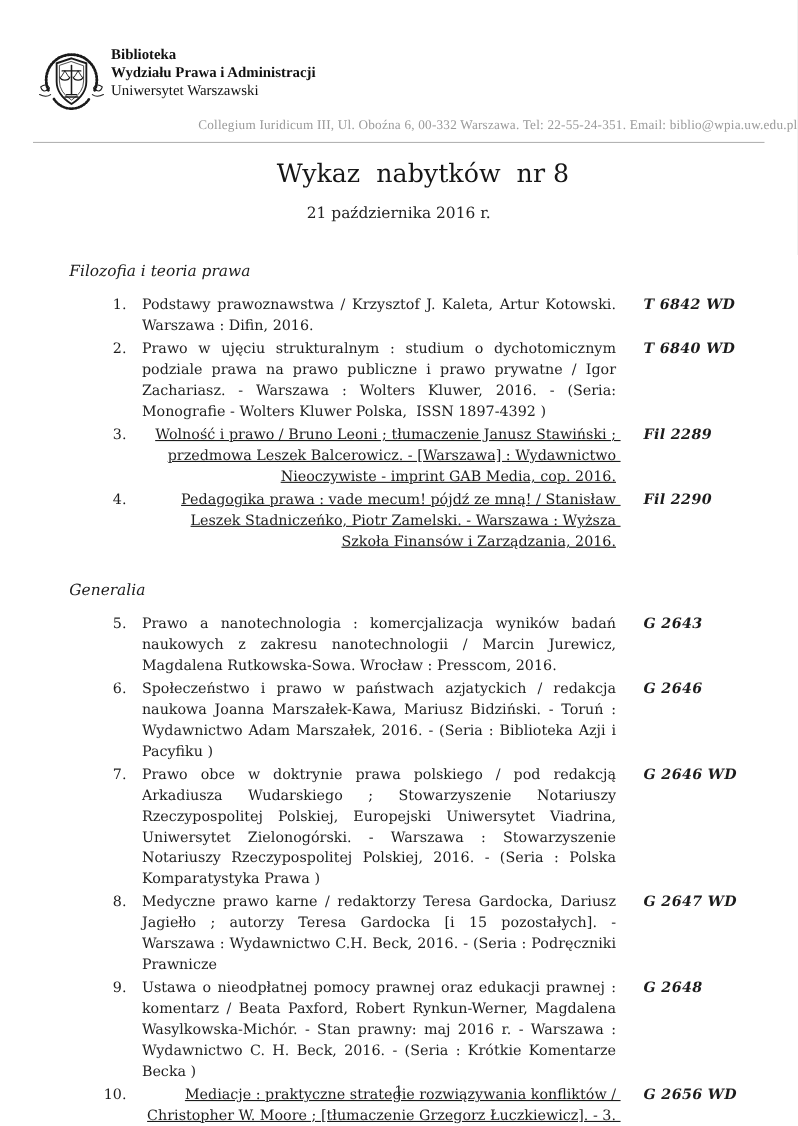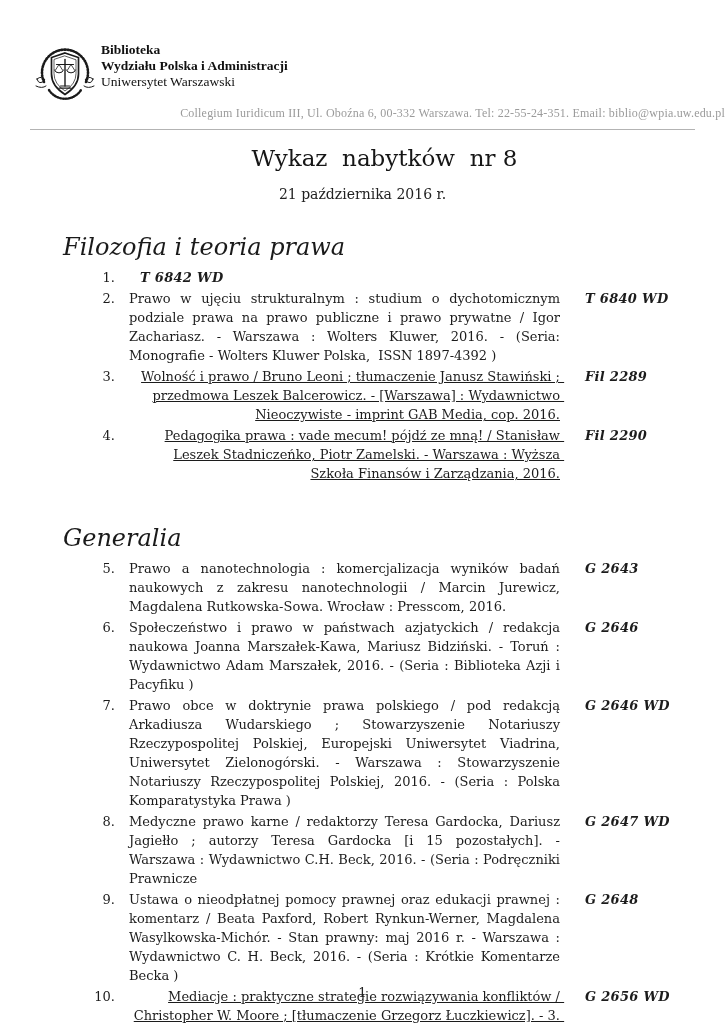--- a/index.html
+++ b/index.html
@@ -95,7 +95,7 @@
     </svg>
     <div class="org">
       <div class="b">Biblioteka</div>
-      <div class="b">Wydziału Polska i Administracji</div>
+      <div class="b">Wydziału Prawa i Administracji</div>
       <div>Uniwersytet Warszawski</div>
     </div>
   </div>

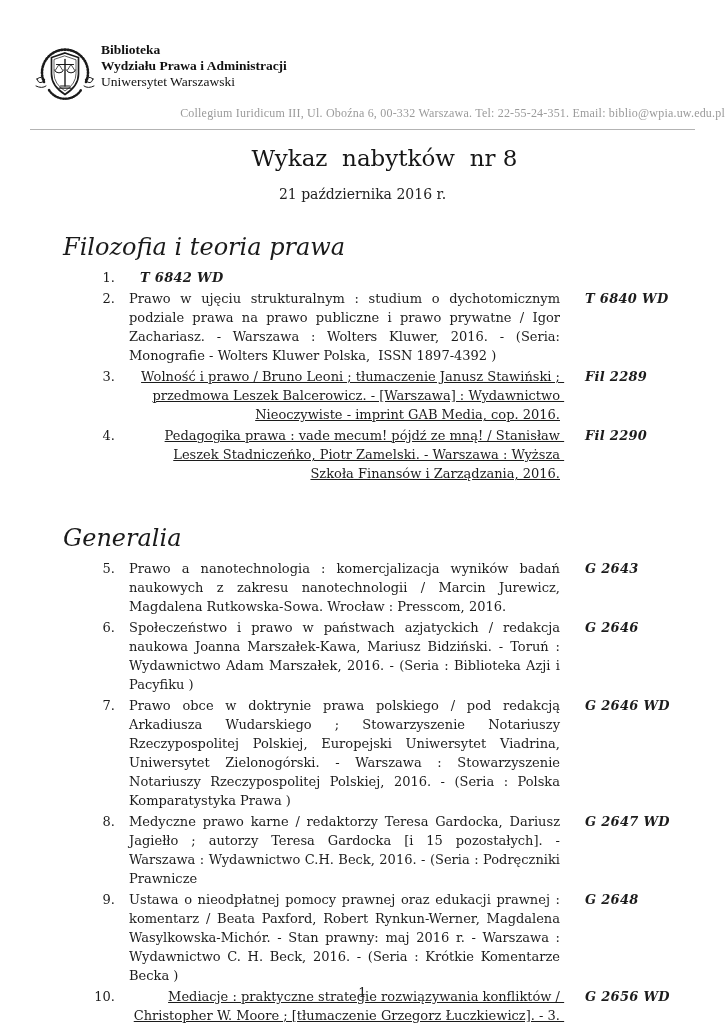--- a/index.html
+++ b/index.html
@@ -44,7 +44,7 @@
   .section-heading{
     margin:0 0 10px 63px;
     font-style:italic;font-weight:normal;
-    font-size:24px;line-height:22px;color:#1a1a1a;
+    font-size:14px;line-height:22px;color:#1a1a1a;
   }
   .section + .section .section-heading{margin-top:44px;}
   .item{

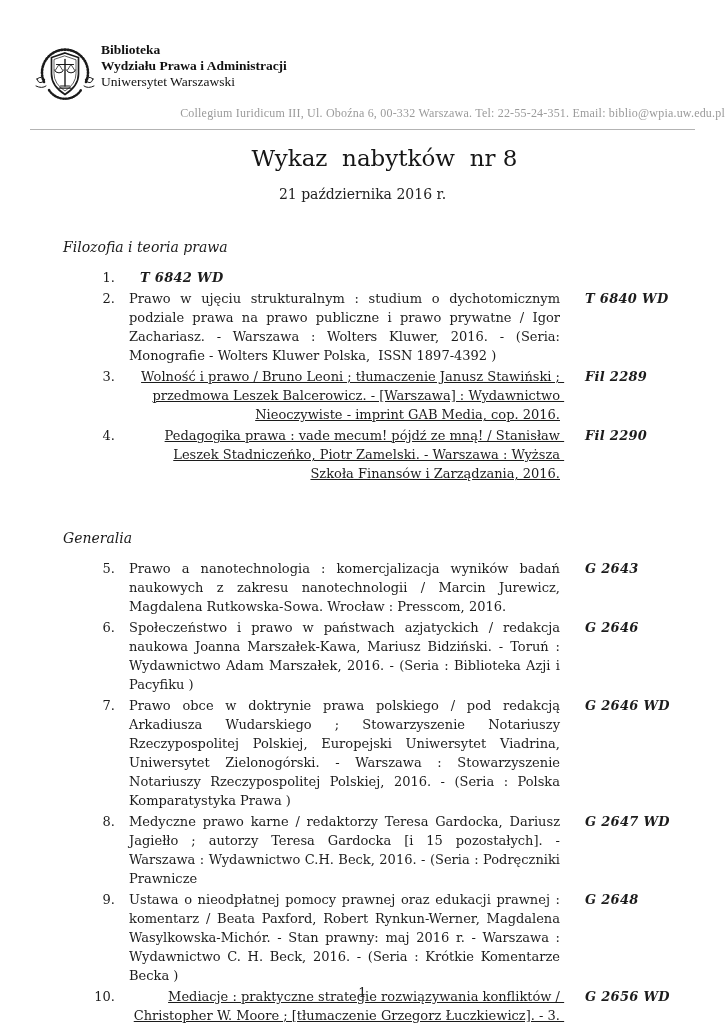--- a/index.html
+++ b/index.html
@@ -113,6 +113,7 @@
 
       <div class="item">
         <div class="num">1.</div>
+        <div class="desc">Podstawy prawoznawstwa / Krzysztof J. Kaleta, Artur Kotowski. Warszawa : Difin, 2016.</div>
         <div class="sig">T 6842 WD</div>
       </div>
 

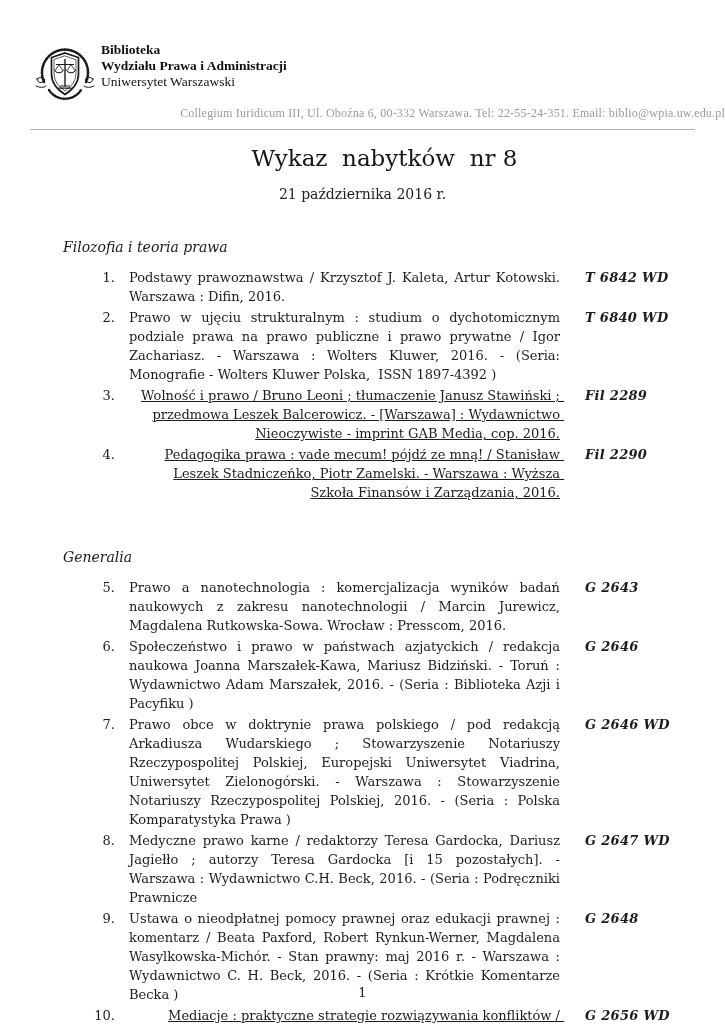--- a/index.html
+++ b/index.html
@@ -46,7 +46,7 @@
     font-style:italic;font-weight:normal;
     font-size:14px;line-height:22px;color:#1a1a1a;
   }
-  .section + .section .section-heading{margin-top:44px;}
+  .section + .section .section-heading{margin-top:24px;}
   .item{
     display:grid;
     grid-template-columns:38px 431px auto;

